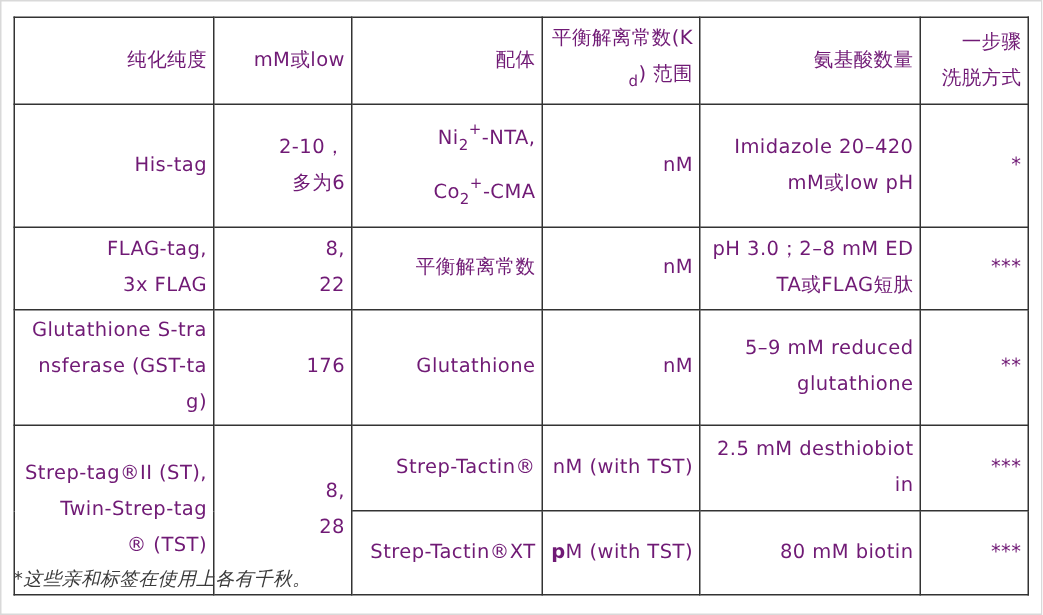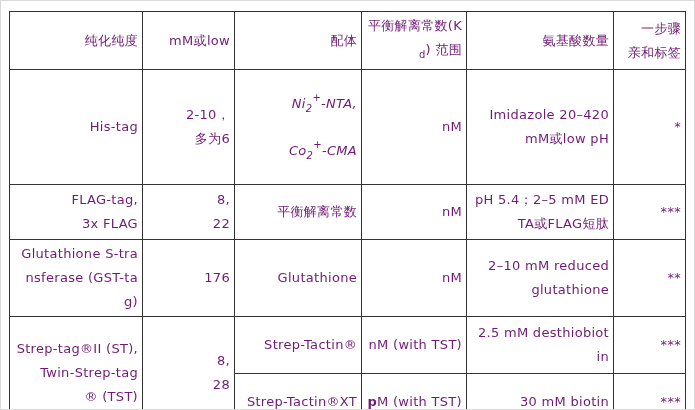--- a/index.html
+++ b/index.html
@@ -69,7 +69,7 @@
       <td><span>平衡解离常数(K</span><br><sub class="kdsub">d</sub><span>) 范围</span></td>
       <td><span class="ml">氨基酸数量</span></td>
       <td><span class="ml">一步骤
-亲和标签</span></td>
+洗脱方式</span></td>
     </tr>
 
     <tr class="rh1">

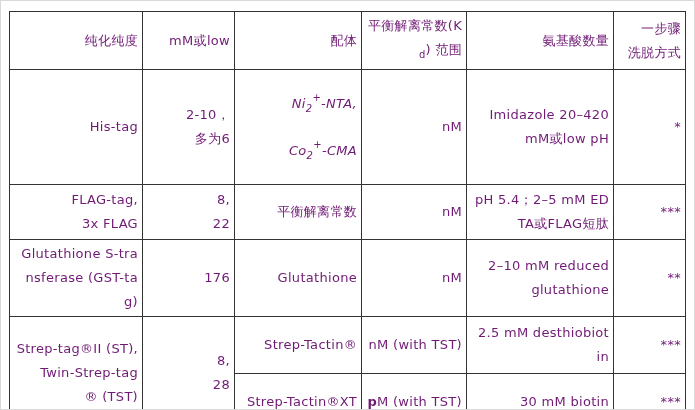--- a/index.html
+++ b/index.html
@@ -33,7 +33,7 @@
   .rh0{height:52px}.rh1{height:71px}.rh2{height:55px}
   .rh3{height:69px}.rh4a{height:57px}.rh4b{height:56px}
   .ml{white-space:pre-line;}
-  .chem{line-height:20px;margin:16px 0;font-style:italic;}
+  .chem{line-height:20px;margin:5px 0;}
   .chem sub{font-size:10px;vertical-align:-4px;}
   .chem sup{font-size:10px;vertical-align:7px;}
   .kdsub{font-size:10px;vertical-align:-4px;}

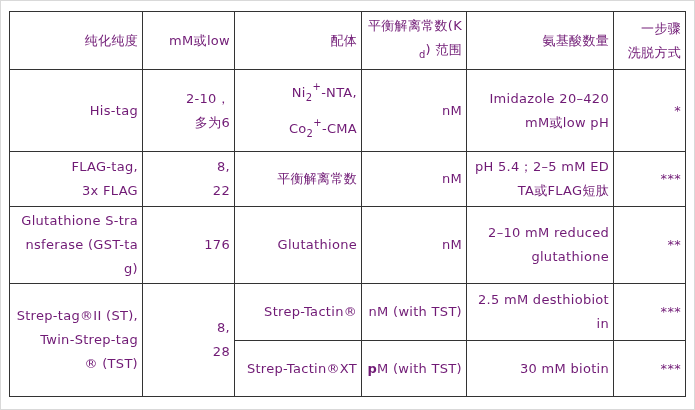--- a/index.html
+++ b/index.html
@@ -93,7 +93,7 @@
 22</span></td>
       <td><span class="ml">平衡解离常数</span></td>
       <td><span class="ml">nM</span></td>
-      <td><span class="ml">pH 5.4；2–5 mM ED
+      <td><span class="ml">pH 3.0；2–8 mM ED
 TA或FLAG短肽</span></td>
       <td><span class="ml">***</span></td>
     </tr>

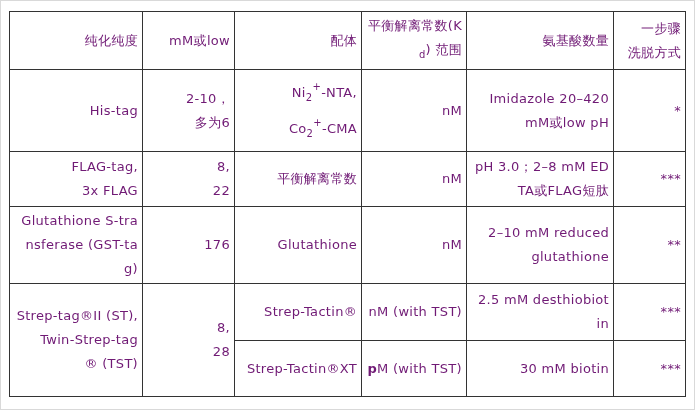--- a/index.html
+++ b/index.html
@@ -105,7 +105,7 @@
       <td><span class="ml">176</span></td>
       <td><span class="ml">Glutathione</span></td>
       <td><span class="ml">nM</span></td>
-      <td><span class="ml">2–10 mM reduced
+      <td><span class="ml">5–9 mM reduced
 glutathione</span></td>
       <td><span class="ml">**</span></td>
     </tr>

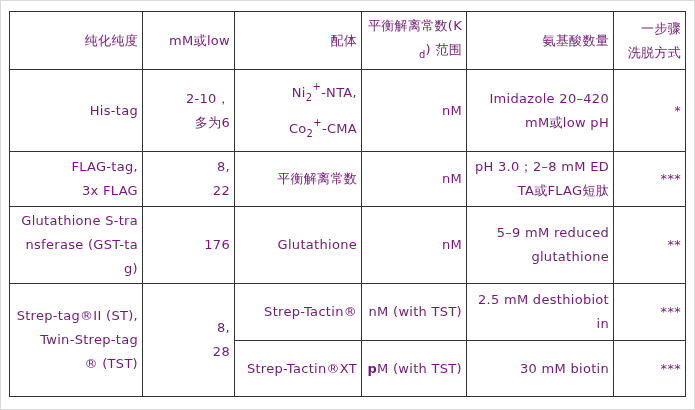--- a/index.html
+++ b/index.html
@@ -126,7 +126,7 @@
     <tr class="rh4b">
       <td><span class="ml">Strep-Tactin®XT</span></td>
       <td><span class="bold-p">p</span><span>M (with TST)</span></td>
-      <td><span class="ml">30 mM biotin</span></td>
+      <td><span class="ml">80 mM biotin</span></td>
       <td><span class="ml">***</span></td>
     </tr>
   </tbody>

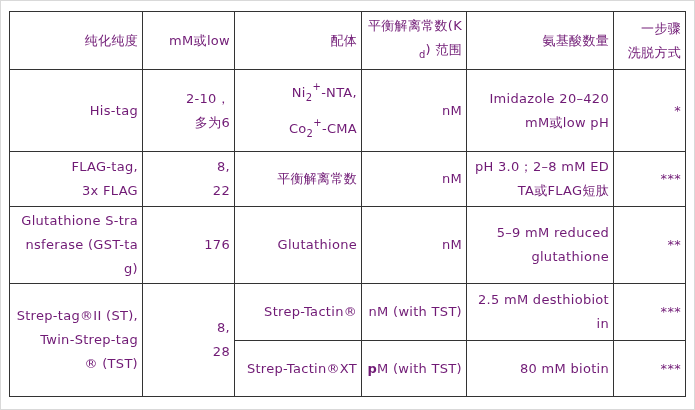--- a/index.html
+++ b/index.html
@@ -132,6 +132,7 @@
   </tbody>
     </table>
 
+  <div class="footnote">*这些亲和标签在使用上各有千秋。</div>
 
 </div>
 

